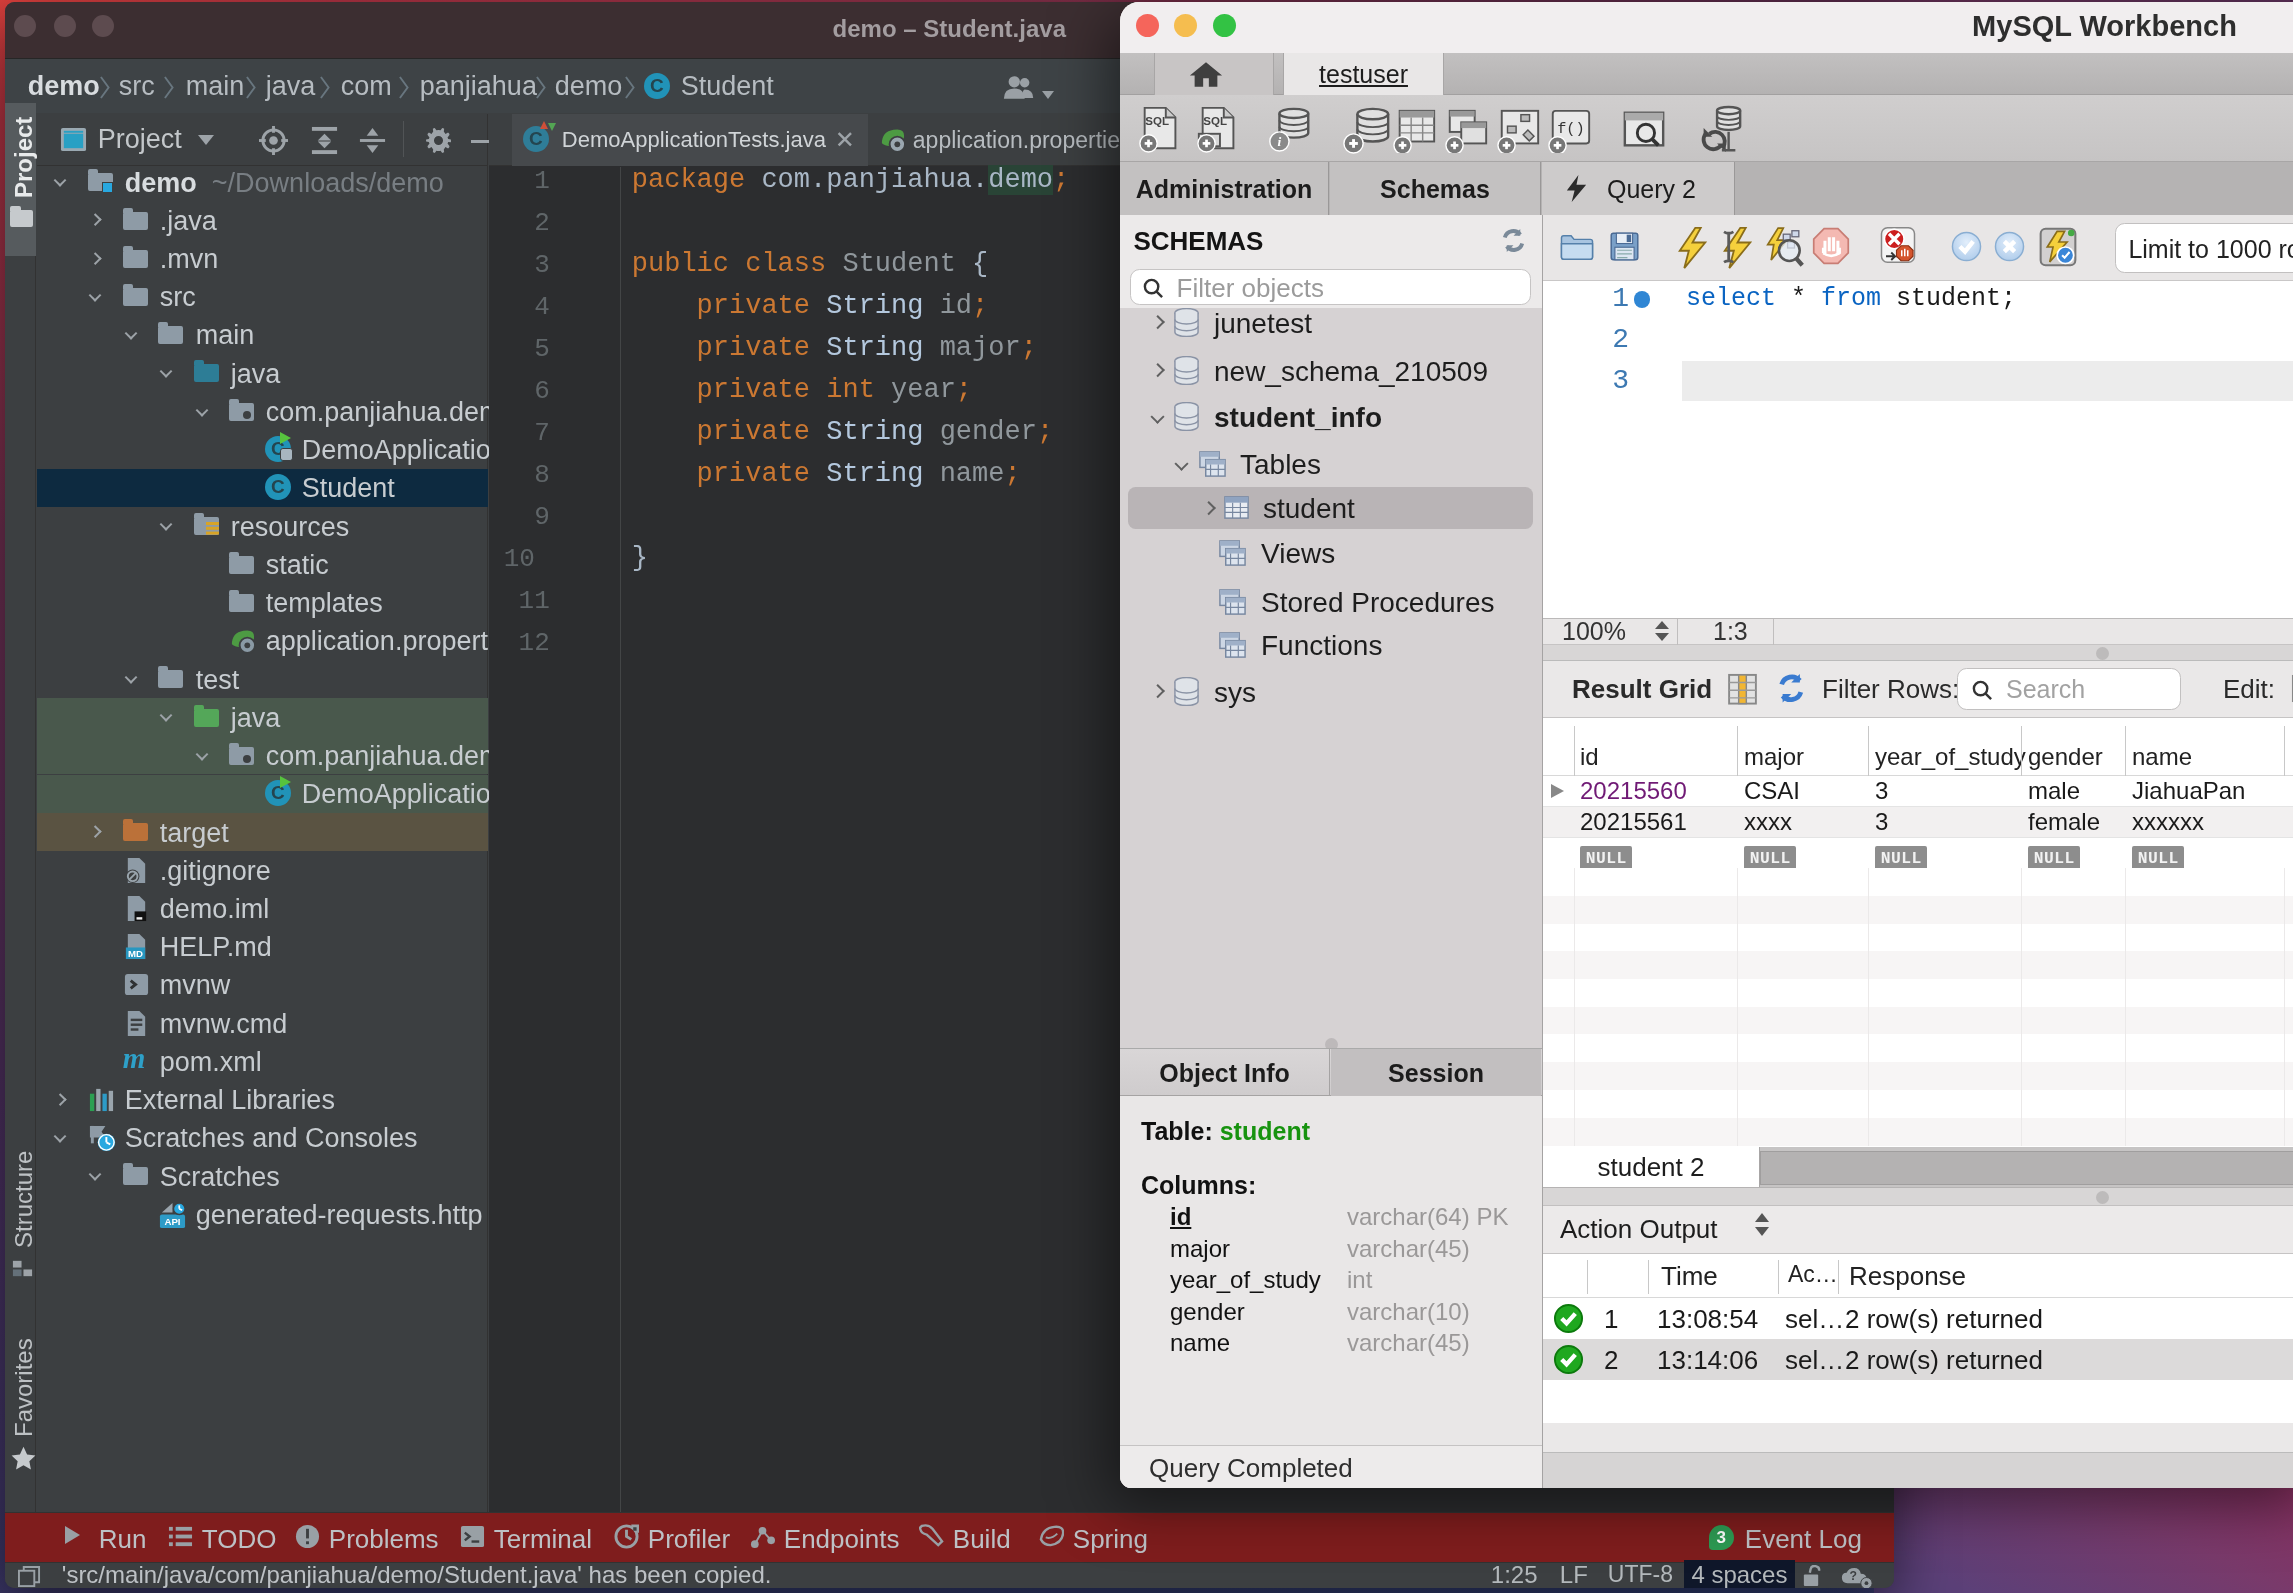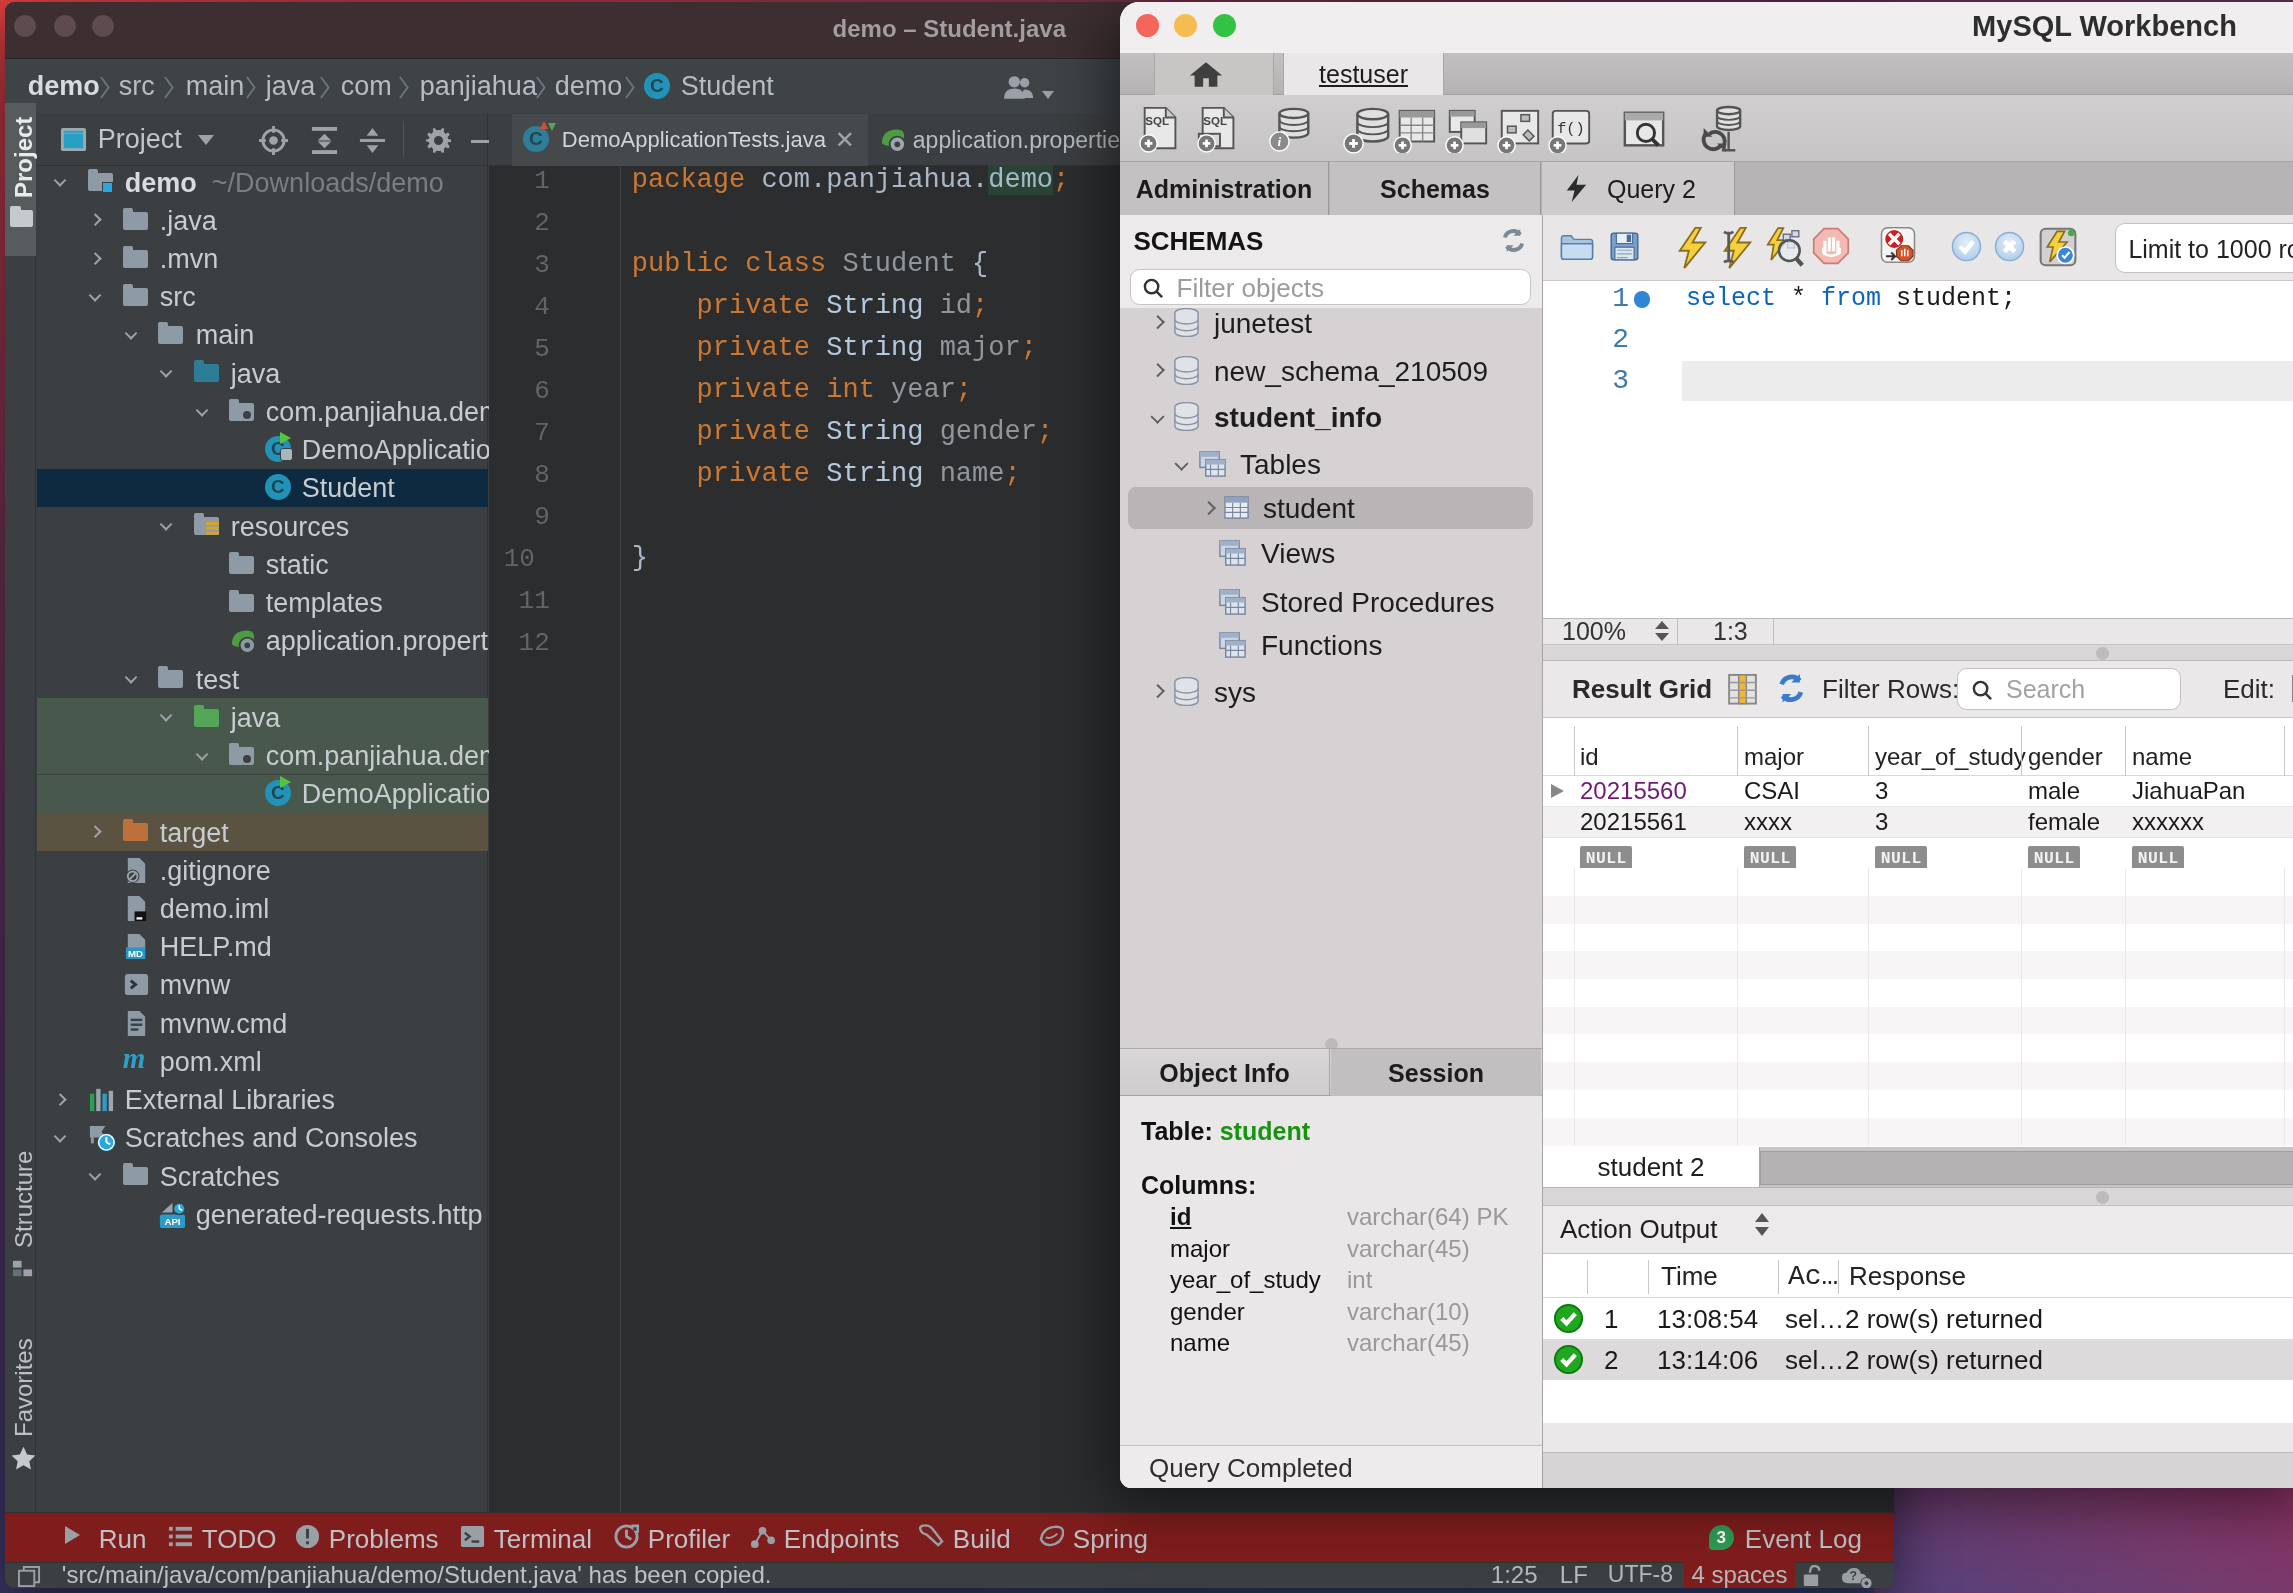--- a/index.html
+++ b/index.html
@@ -836,7 +836,7 @@
 </div>
 <div style="position:absolute;left:0;top:1039px;width:773px;height:44px;background:#fff;border-bottom:1px solid #d8d8d8;">
 <div style="position:absolute;left:118px;top:7.6px;font-size:26px;color:#222;">Time</div>
-<div style="position:absolute;left:245px;top:7.6px;font-size:28px;color:#222;font-family:Liberation Mono, monospace;">Ac…</div>
+<div style="position:absolute;left:245px;top:7.6px;font-size:23px;color:#222;">Ac…</div>
 <div style="position:absolute;left:306px;top:7.6px;font-size:26px;color:#222;">Response</div>
 <div style="position:absolute;left:44px;top:5.7px;width:1px;height:34px;background:#c8c8c8;"></div>
 <div style="position:absolute;left:105px;top:5.7px;width:1px;height:34px;background:#c8c8c8;"></div>

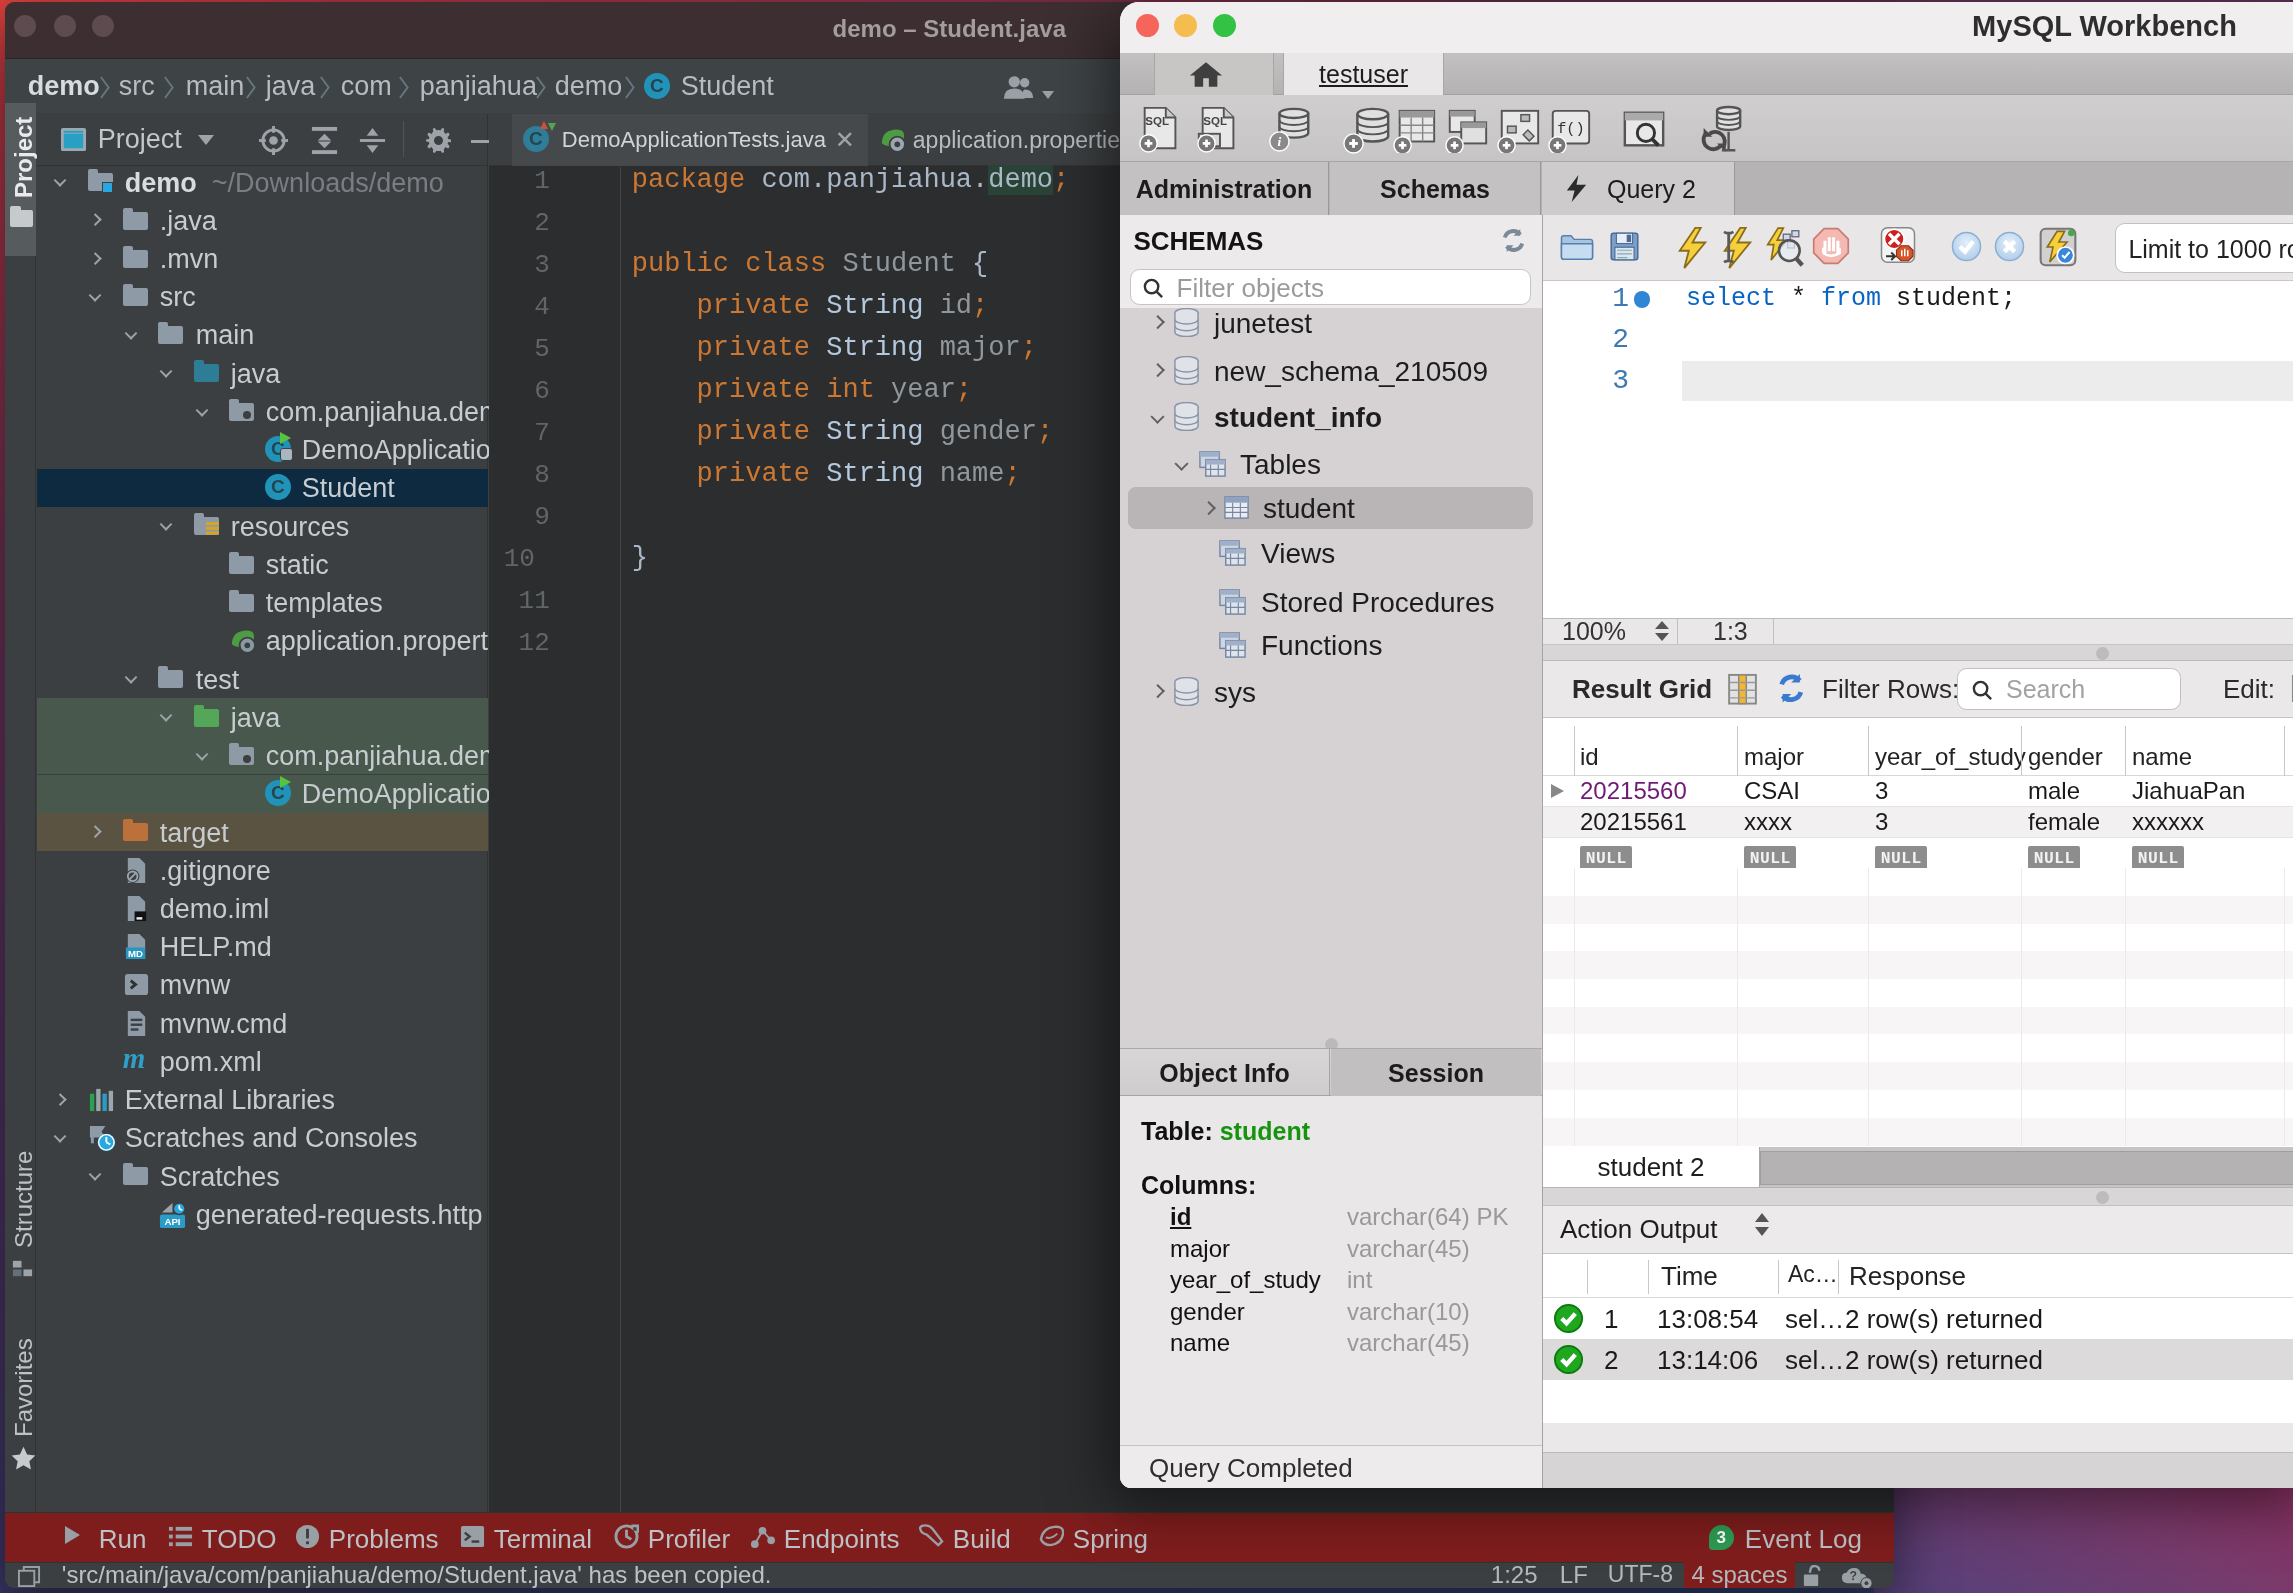--- a/index.html
+++ b/index.html
@@ -362,7 +362,7 @@
 <div style="position:absolute;left:1486px;top:-1.9px;font-size:24px;color:#b3b8bb;">1:25</div>
 <div style="position:absolute;left:1555px;top:-1.9px;font-size:24px;color:#b3b8bb;">LF</div>
 <div style="position:absolute;left:1603px;top:-1.9px;font-size:23px;color:#b3b8bb;">UTF-8</div>
-<div style="position:absolute;left:1679px;top:-2.9px;height:29px;padding:0 7.6px;background:#7f1d1d;font-size:24px;color:#b3b8bb;line-height:29px;">4 spaces</div>
+<div style="position:absolute;left:1679px;top:-2.9px;height:29px;padding:0 7.6px;background:#0f172a;font-size:24px;color:#b3b8bb;line-height:29px;">4 spaces</div>
 <svg style="position:absolute;left:1796px;top:1.9px;" width="21" height="23" viewBox="0 0 22 24">
         <rect x="3" y="10" width="15" height="12" rx="1" fill="#99a0a5"></rect>
         <path d="M7 10 V6 Q7 2 11.5 2 Q16 2 16 6" fill="none" stroke="#99a0a5" stroke-width="2.5" transform="translate(3,-1) rotate(12 11 6)"></path>

